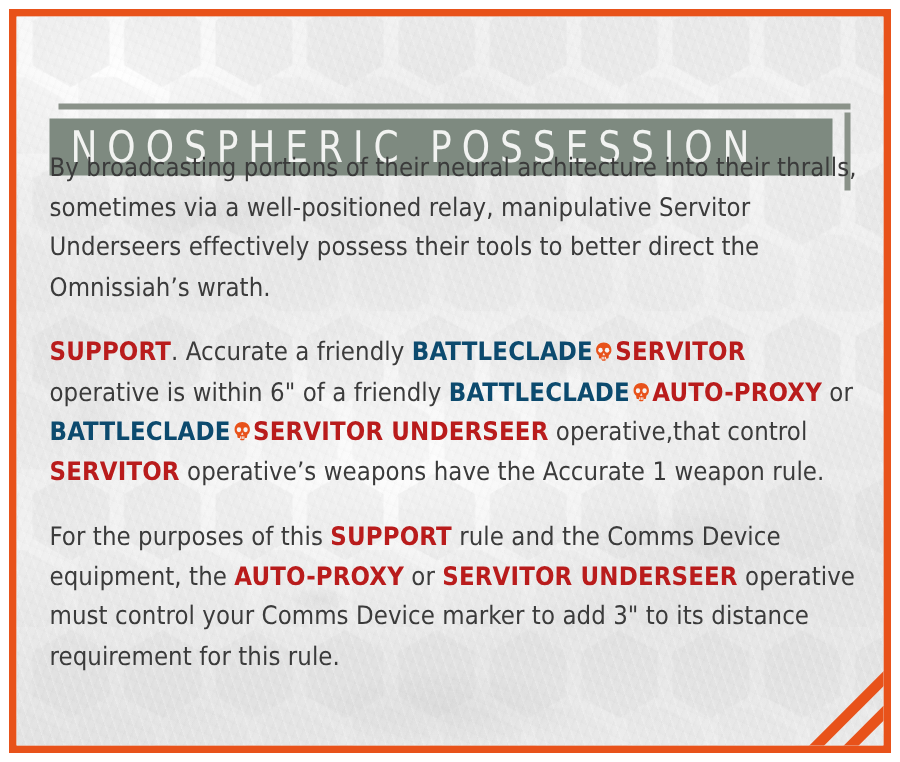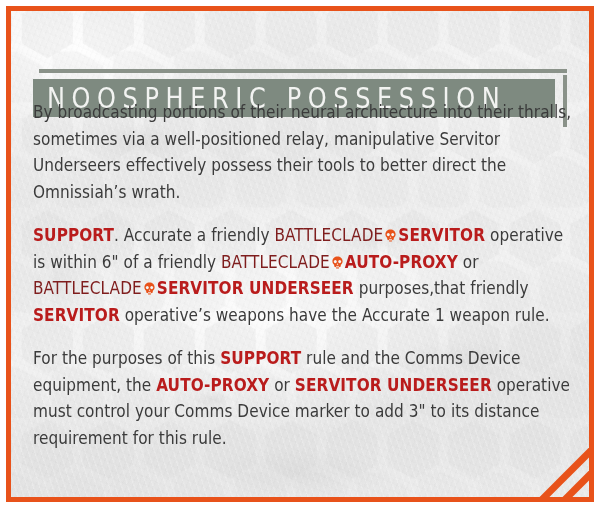--- a/index.html
+++ b/index.html
@@ -137,8 +137,8 @@
     letter-spacing: .1px;
   }
   .kw-faction {
-    font-weight: normal;
-    color: #7f1d1d;
+    font-weight: bold;
+    color: #0c4a6e;
     letter-spacing: .1px;
     white-space: nowrap;
   }

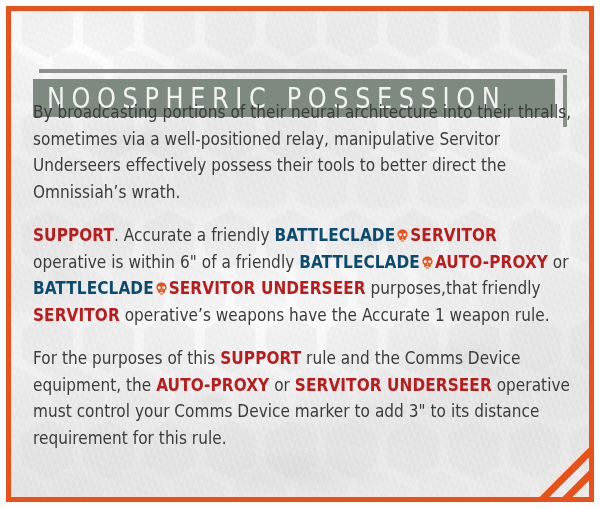--- a/index.html
+++ b/index.html
@@ -237,7 +237,7 @@
               <rect x="12.6" y="24.3" width="1.7" height="4.3" fill="#f4f4f4"></rect>
               <rect x="15.2" y="24.3" width="1.7" height="4.3" fill="#f4f4f4"></rect>
               <rect x="17.8" y="24.3" width="1.7" height="4.3" fill="#f4f4f4"></rect>
-            </svg></span></span><span class="kw-bold">SERVITOR UNDERSEER</span><span> purposes,that friendly </span><span class="kw-bold">SERVITOR</span><span> operative’s weapons have the Accurate 1 weapon rule.</span></p>
+            </svg></span></span><span class="kw-bold">SERVITOR UNDERSEER</span><span> operative,that control </span><span class="kw-bold">SERVITOR</span><span> operative’s weapons have the Accurate 1 weapon rule.</span></p>
 
     <p><span>For the purposes of this </span><span class="kw-bold">SUPPORT</span><span> rule and the Comms Device equipment, the </span><span class="kw-bold">AUTO-PROXY</span><span> or </span><span class="kw-bold">SERVITOR UNDERSEER</span><span> operative must control your Comms Device marker to add 3" to its distance requirement for this rule.</span></p>
 

